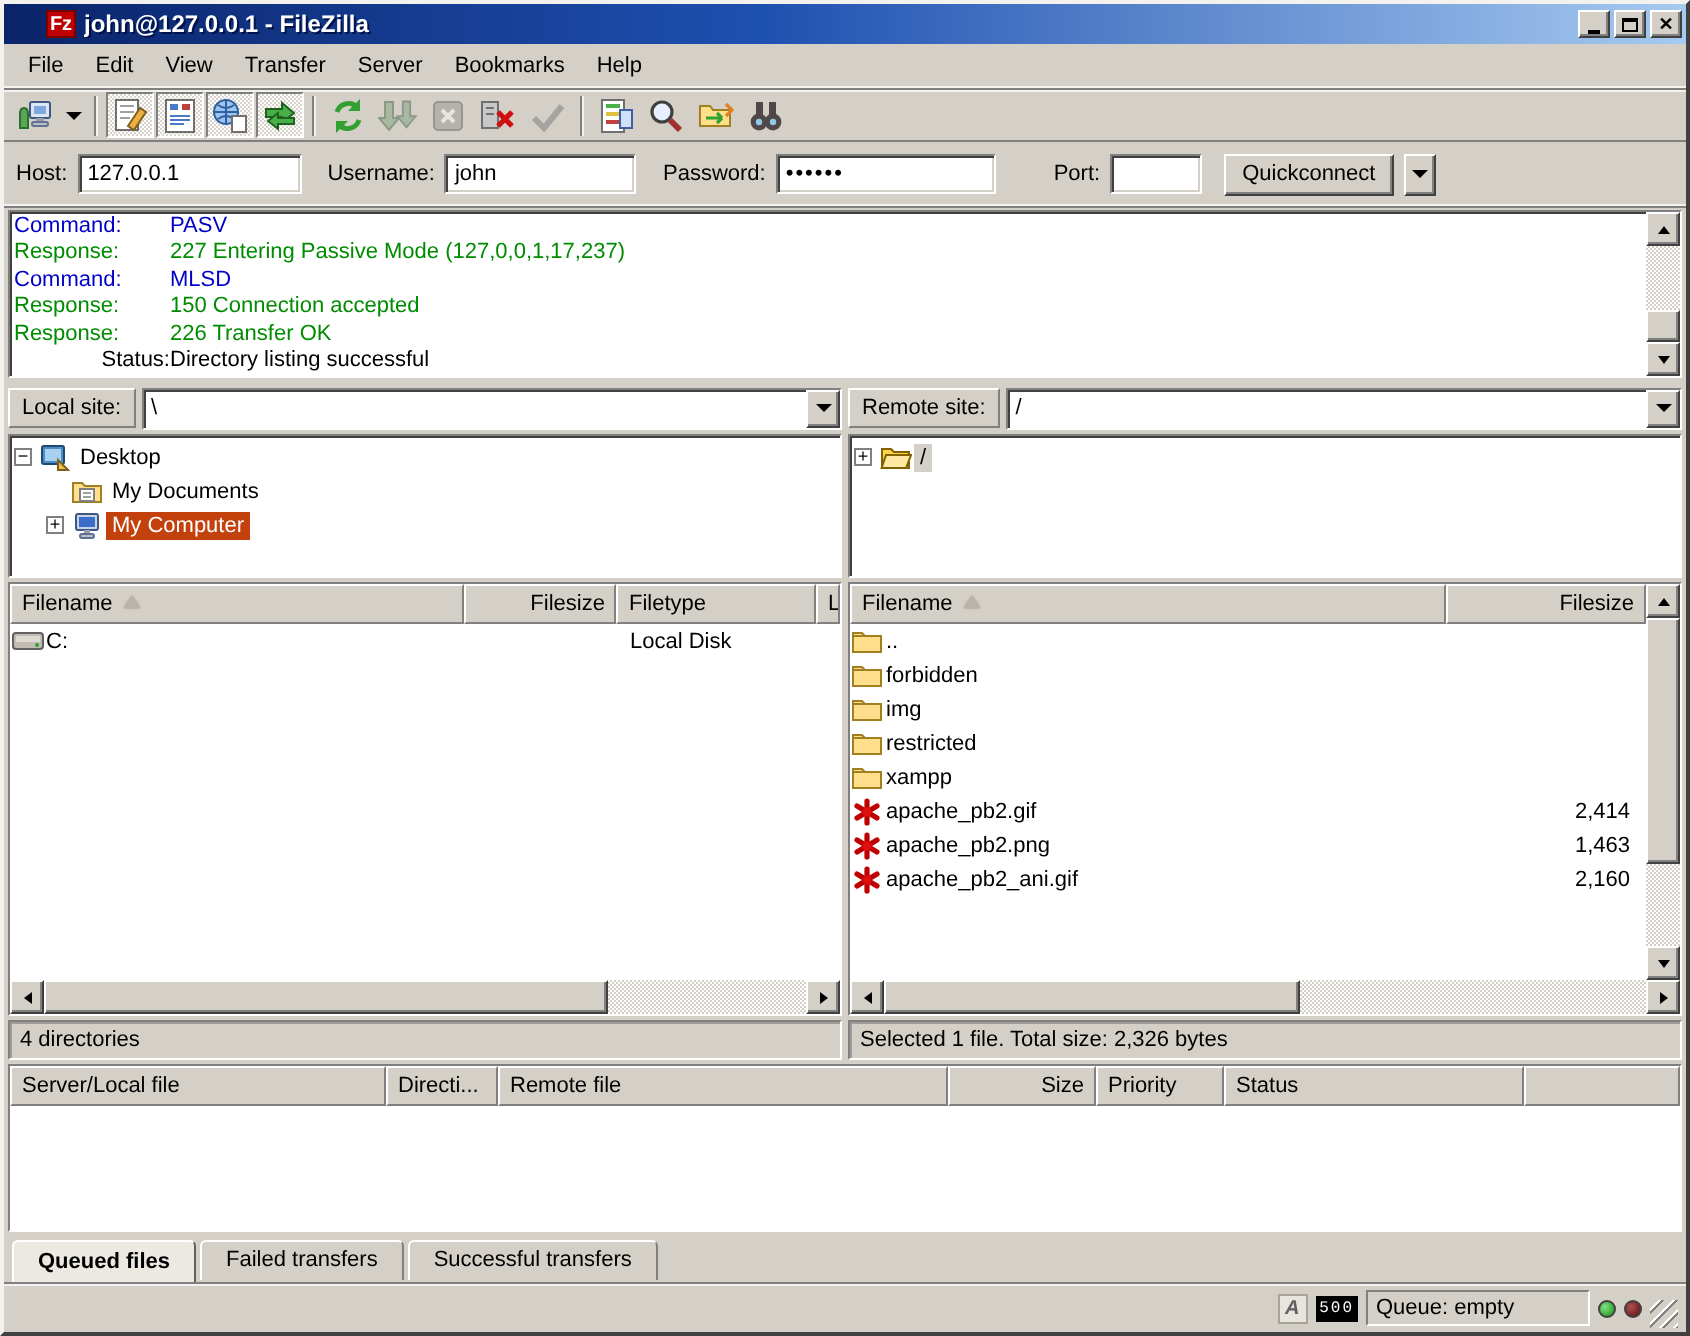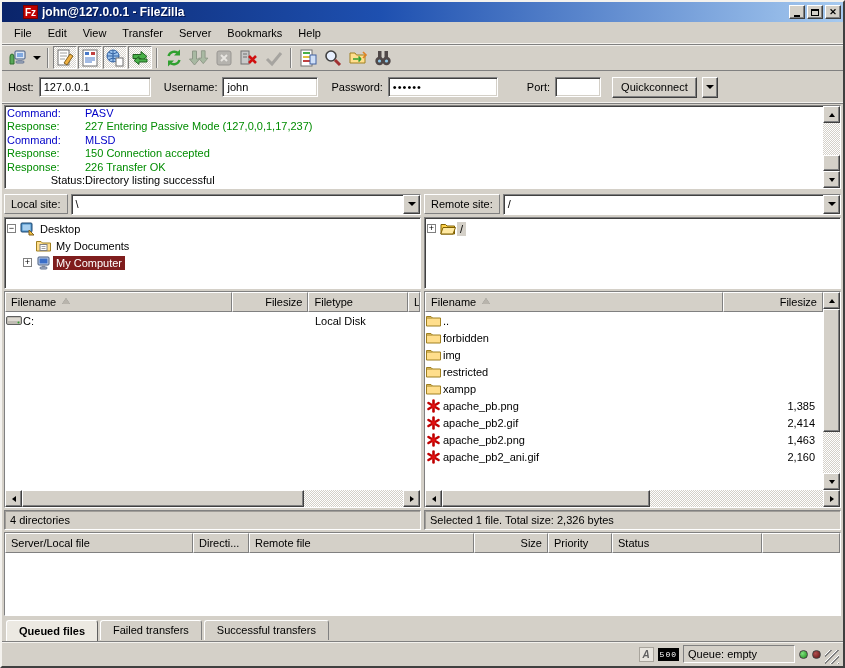--- a/index.html
+++ b/index.html
@@ -94,7 +94,7 @@
   .indent{width:16px;flex:0 0 16px;}
   .ticon{width:17px;flex:0 0 17px;display:flex;align-items:center;}
   .tlabel{padding:1px 3px;}
-  .tlabel.selected{background:#7f1d1d;color:#fff;}
+  .tlabel.selected{background:#c2410c;color:#fff;}
   .tlabel.selected-inactive{background:#D4D0C8;color:#000;}
   .listwrap{flex:1;display:flex;flex-direction:column;background:#fff;min-height:0;
     border:1px solid #808080;border-right-color:#fff;border-bottom-color:#fff;box-shadow:inset 1px 1px 0 #404040;}

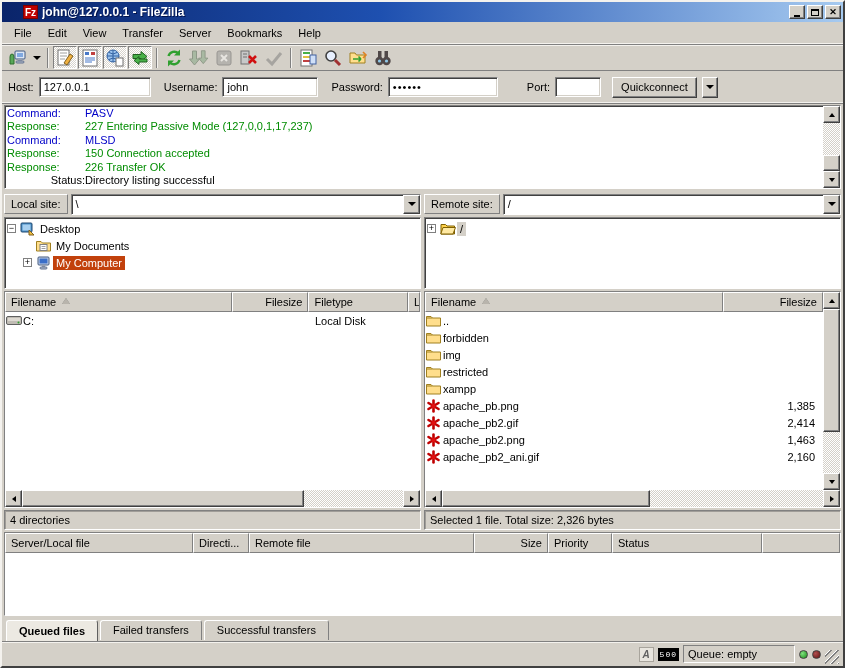--- a/index.html
+++ b/index.html
@@ -539,22 +539,6 @@
                         <circle cx="7.5" cy="7" r="2.2" fill="#E01010"></circle>
                       </svg>
                     </span>
-       <span>apache_pb.png</span>
-     </span>
-     <span class="fcell" style="width:100px;justify-content:flex-end;padding-right:8px;">1,385</span>
-   </div>
-                <div class="file-row">
-     <span class="fcell" style="flex:1;">
-       <span class="ficon">
-                      <svg width="15" height="14" viewBox="0 0 15 14">
-                        <g stroke="#C00000" stroke-width="2.6" stroke-linecap="round">
-                          <line x1="7.5" y1="1.5" x2="7.5" y2="12.5"></line>
-                          <line x1="2.5" y1="4" x2="12.5" y2="10"></line>
-                          <line x1="12.5" y1="4" x2="2.5" y2="10"></line>
-                        </g>
-                        <circle cx="7.5" cy="7" r="2.2" fill="#E01010"></circle>
-                      </svg>
-                    </span>
        <span>apache_pb2.gif</span>
      </span>
      <span class="fcell" style="width:100px;justify-content:flex-end;padding-right:8px;">2,414</span>

